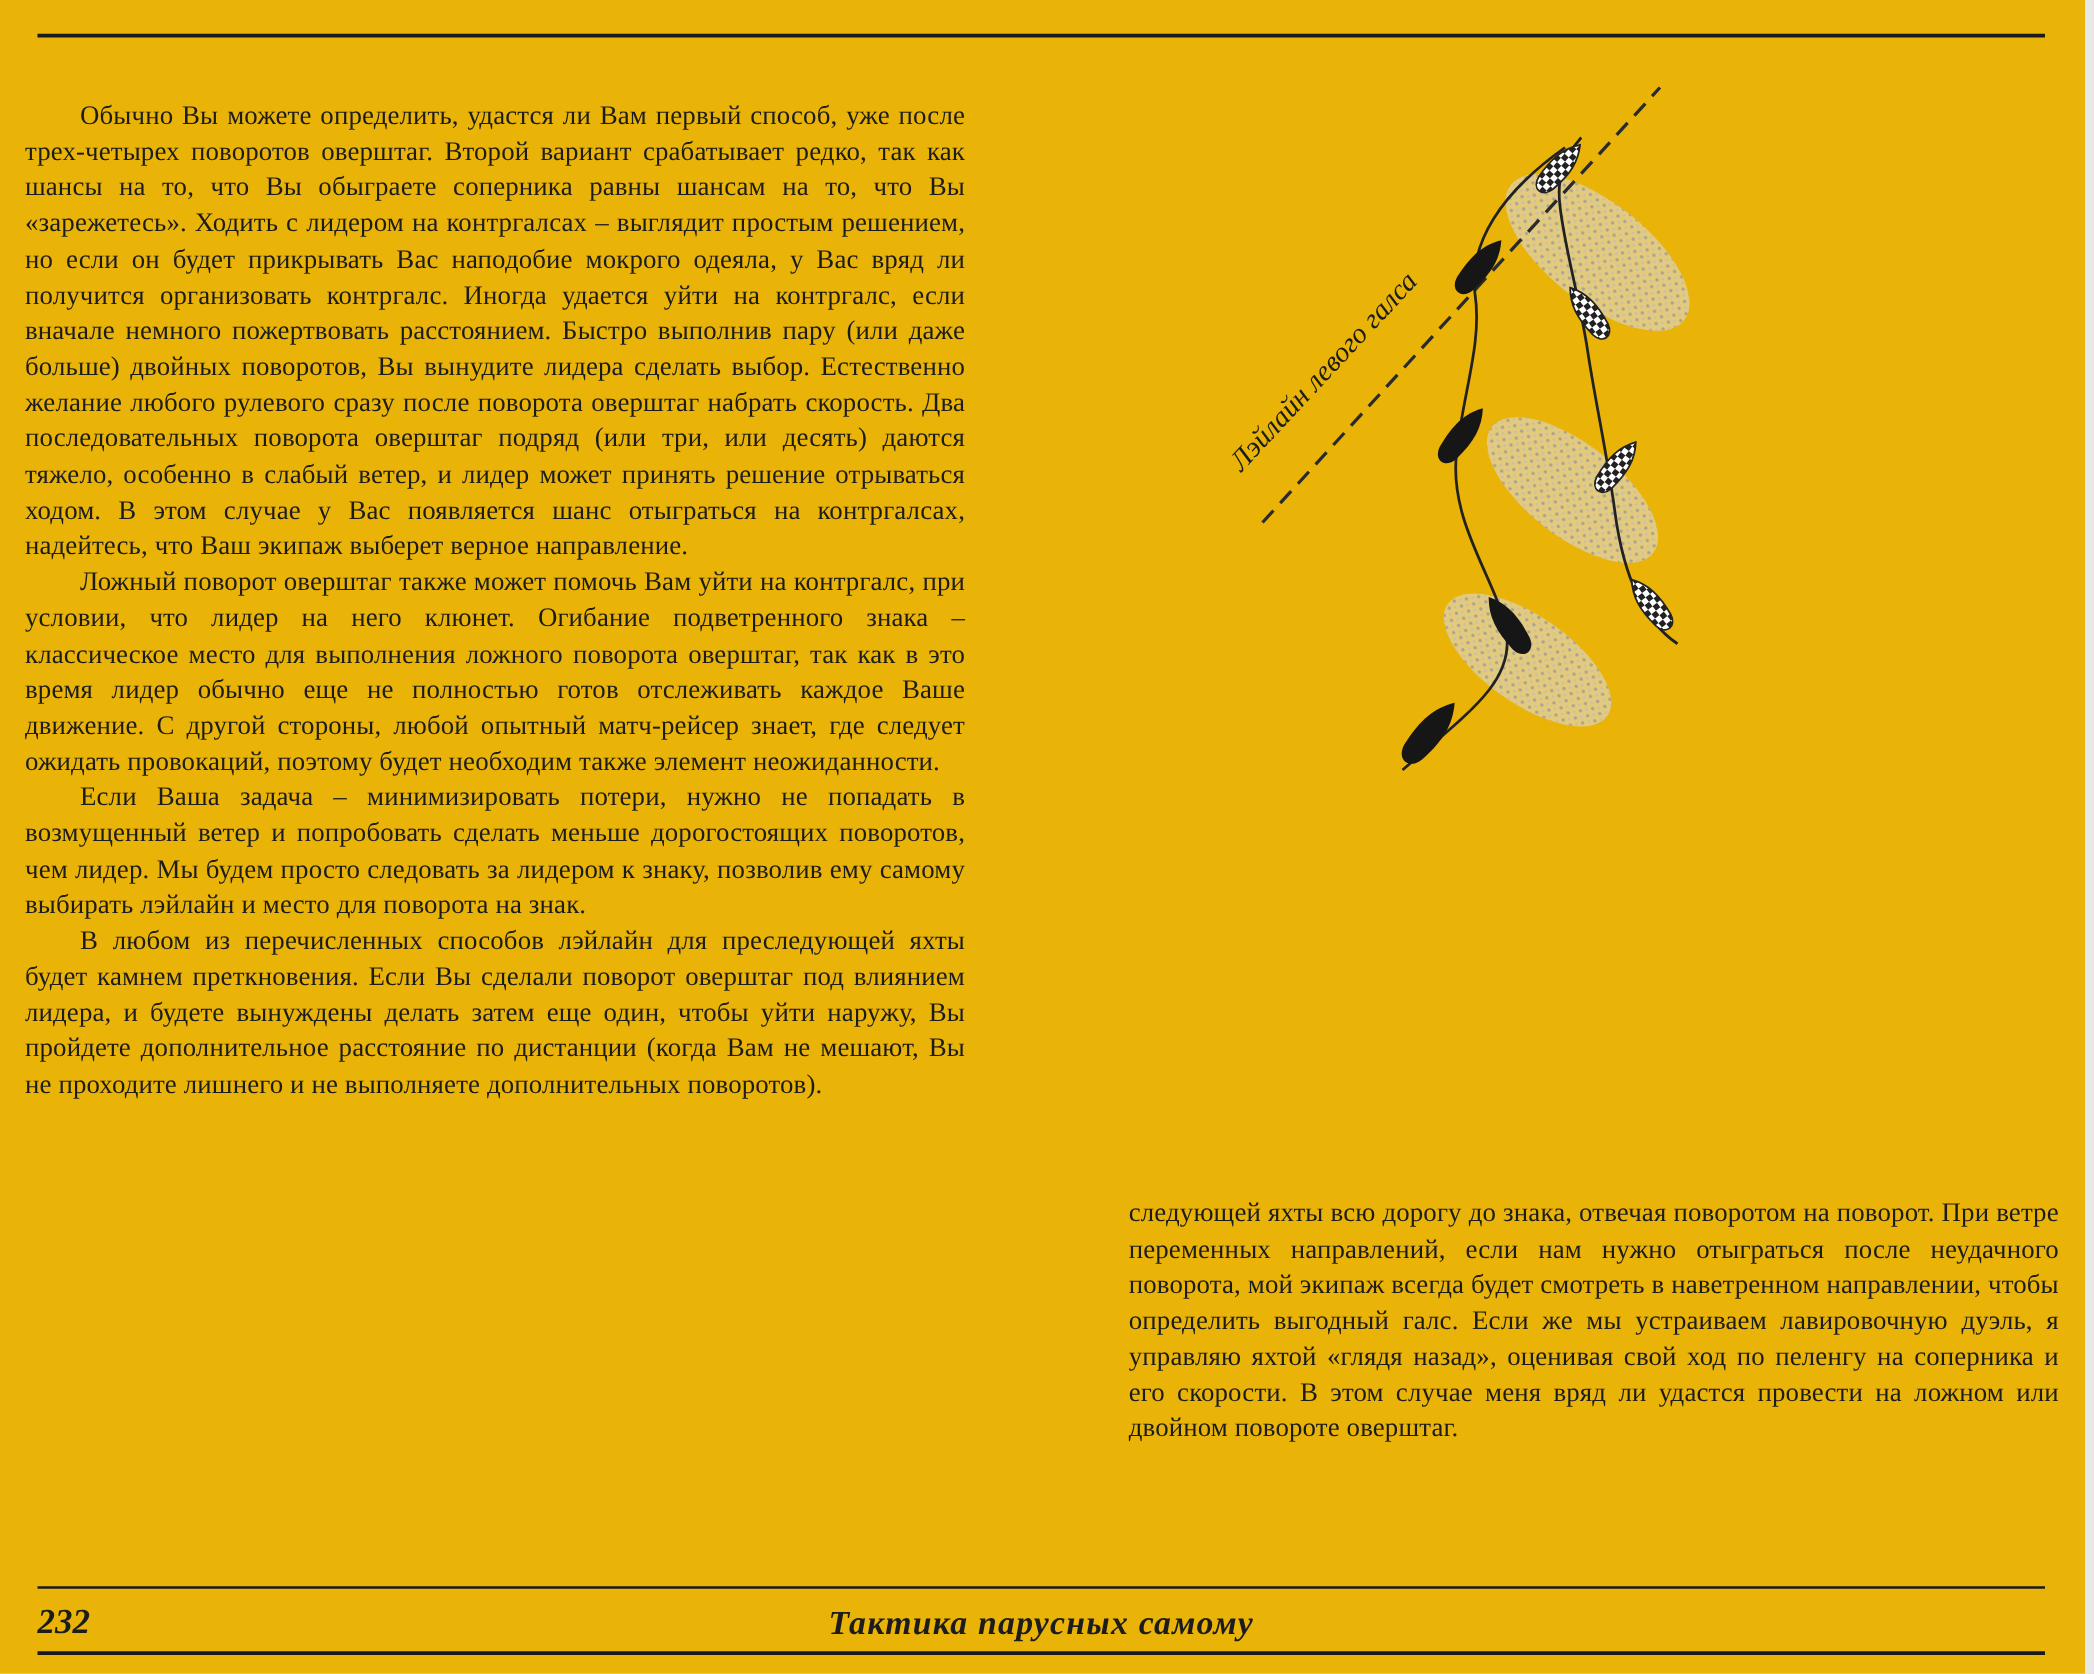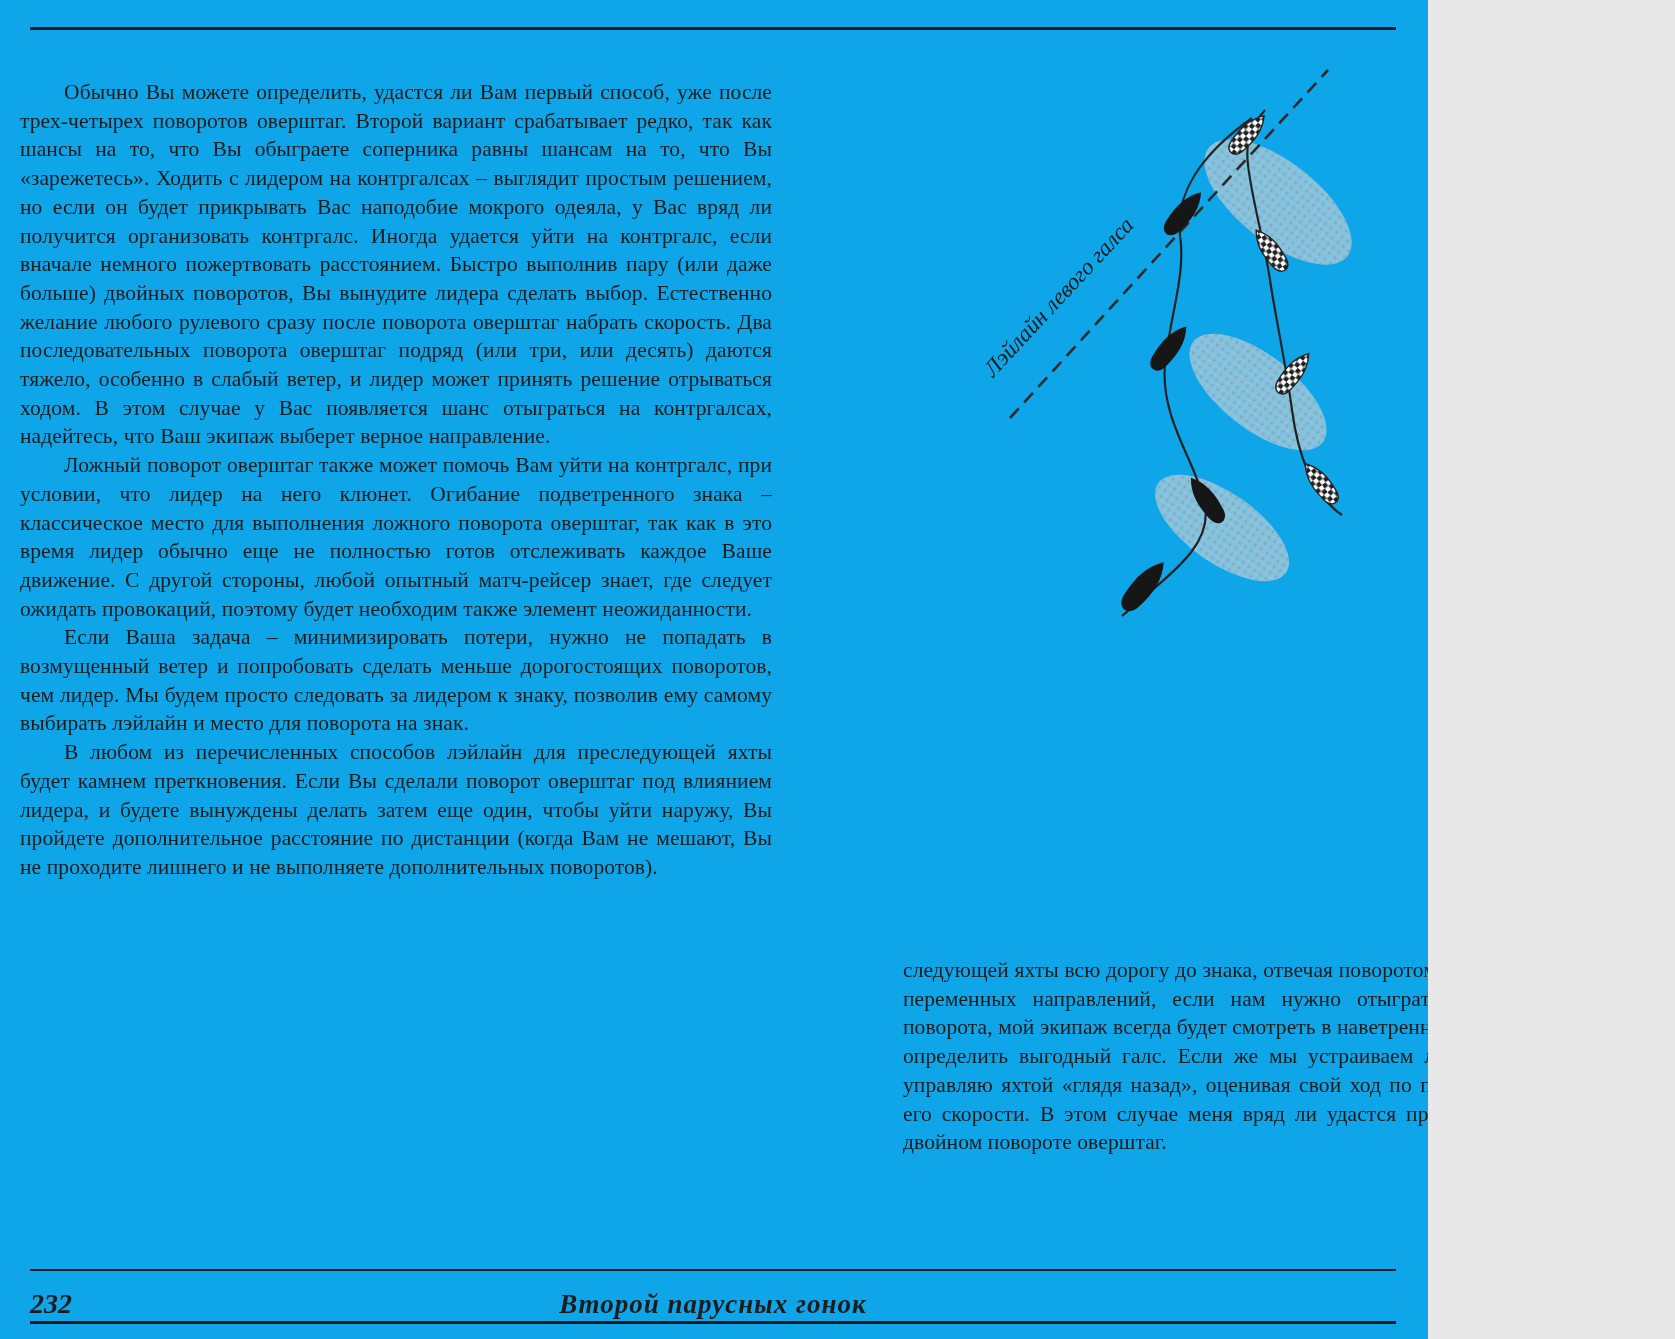--- a/index.html
+++ b/index.html
@@ -5,8 +5,8 @@
   html,body{margin:0;padding:0;background:#e8e8e8;}
   .page{
     position:relative;
-    width:1428px;height:1339px;
-    background:#0ea5e9;
+    width:1668px;height:1339px;
+    background:#eab308;
     font-family:"Liberation Serif", serif;
     color:#1c1c1c;
     overflow:hidden;

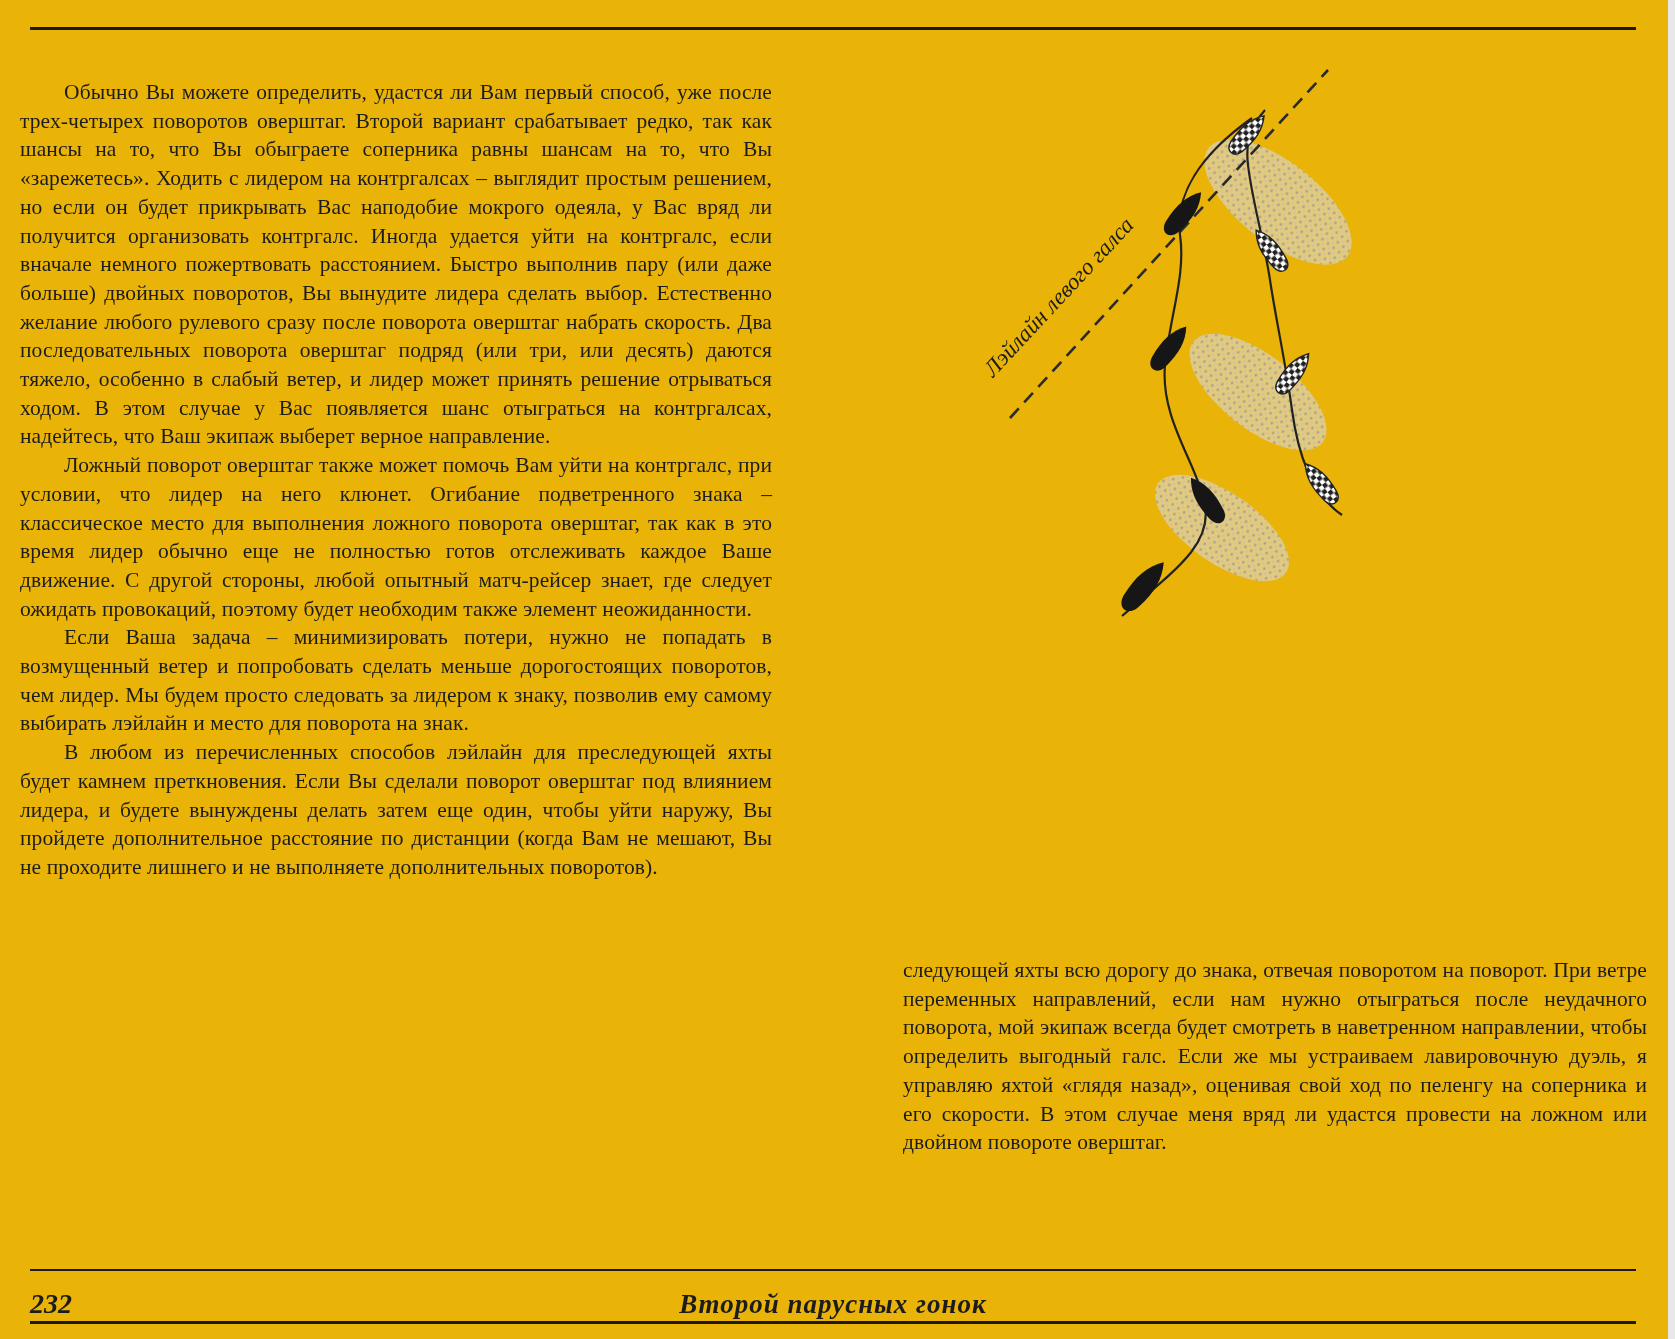--- a/index.html
+++ b/index.html
@@ -31,7 +31,7 @@
 
   .footer{
     position:absolute;left:30px;right:32px;top:1276px;height:44px;
-    display:flex;align-items:flex-end;
+    display:flex;align-items:center;
   }
   .footer .page-number{
     font-style:italic;font-weight:bold;font-size:28px;flex:0 0 auto;

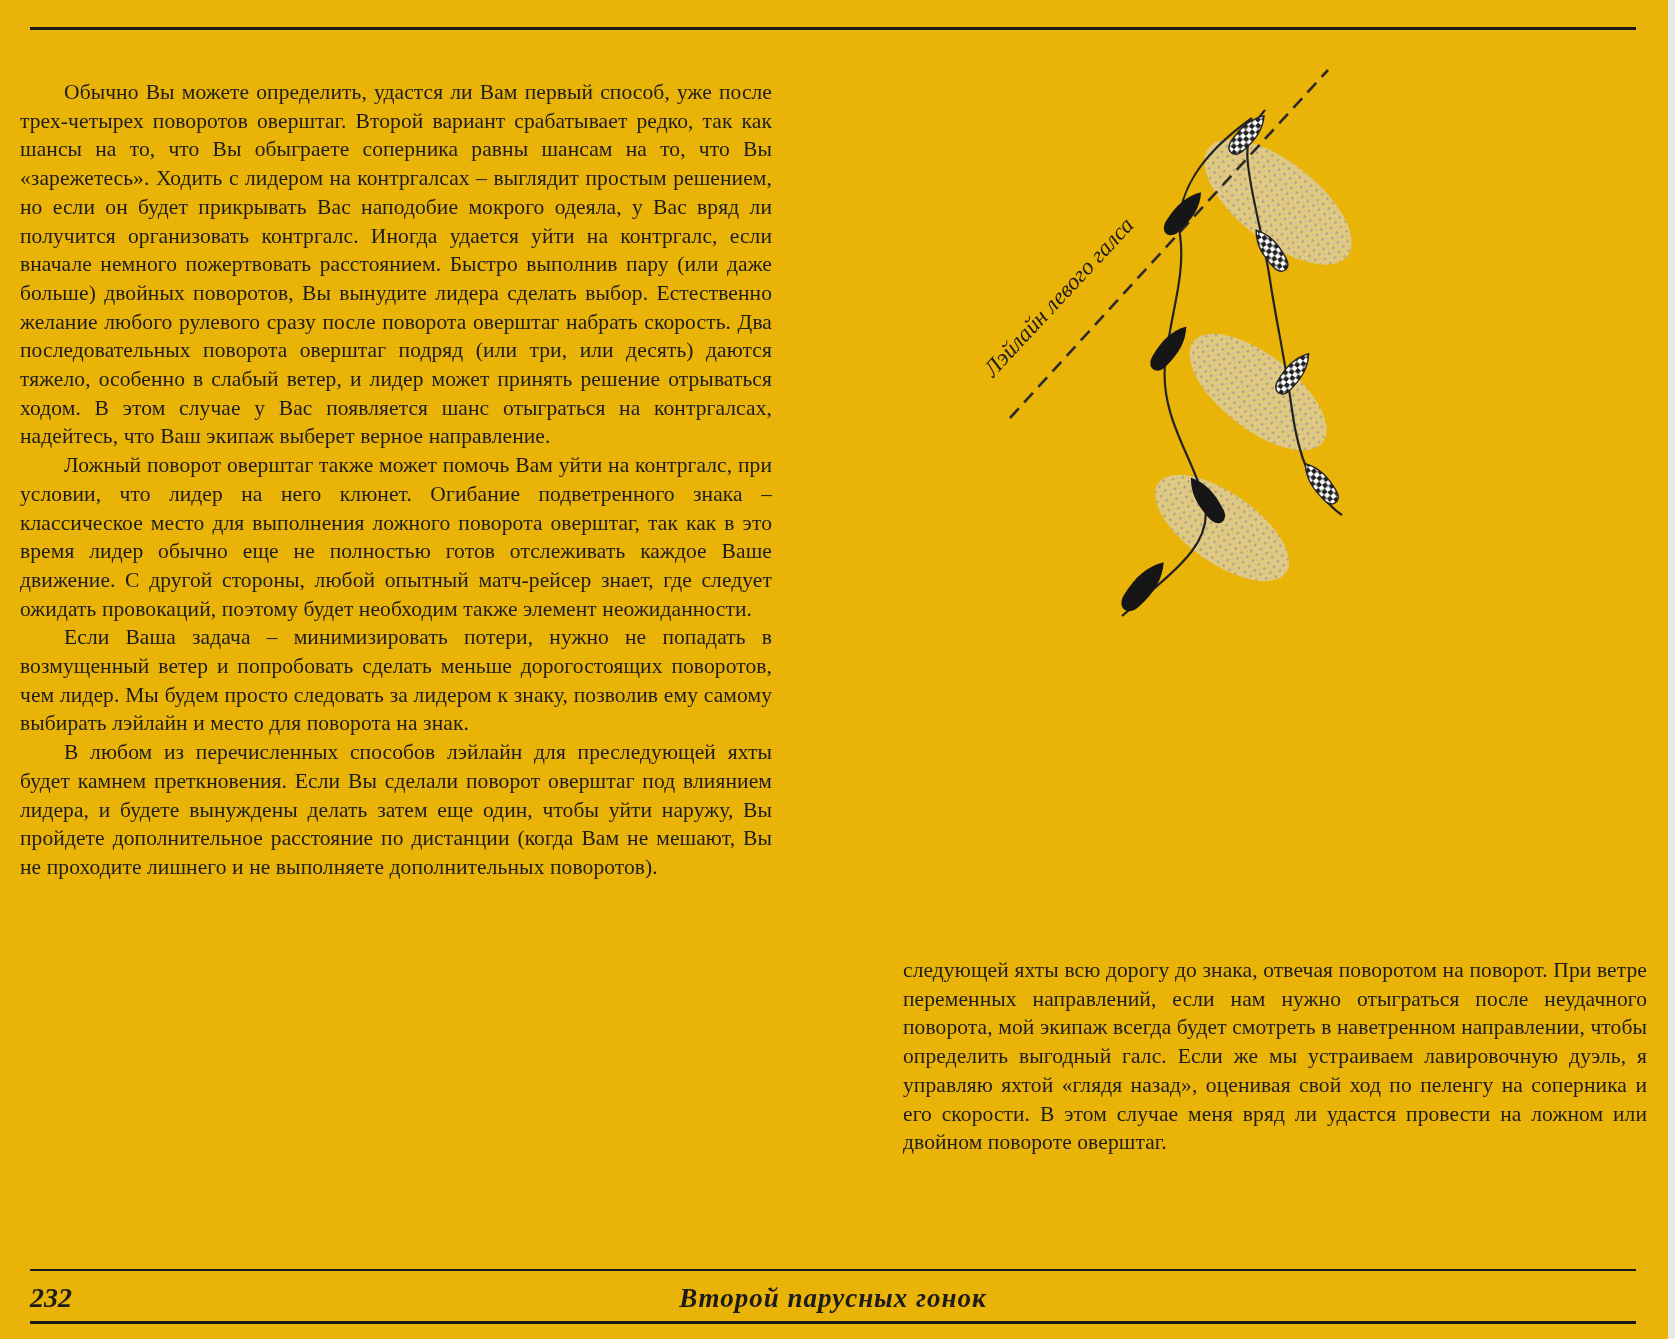--- a/index.html
+++ b/index.html
@@ -108,7 +108,7 @@
   <div class="rule footer-top"></div>
   <div class="footer">
     <span class="page-number">232</span>
-    <span class="footer-title">Второй парусных гонок</span>
+    <span class="footer-title">Тактика парусных самому</span>
   </div>
   <div class="rule footer-bottom"></div>
 

